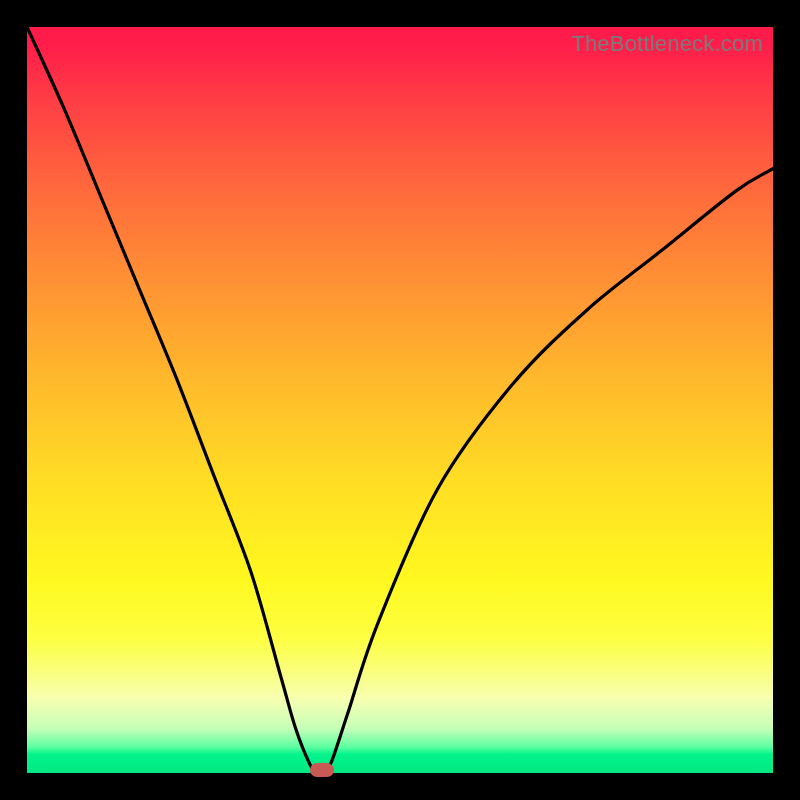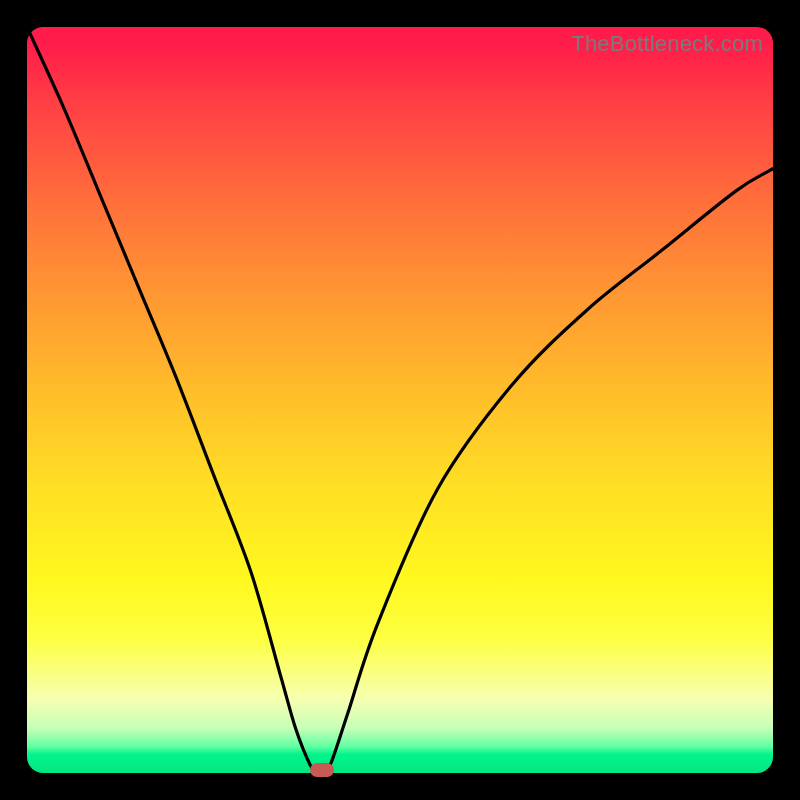--- a/index.html
+++ b/index.html
@@ -40,7 +40,6 @@
       #02f48a 97.5%,
       #02e782 100%
     );
-    border-radius: 16px;
   }
   .watermark {
     position: absolute;

